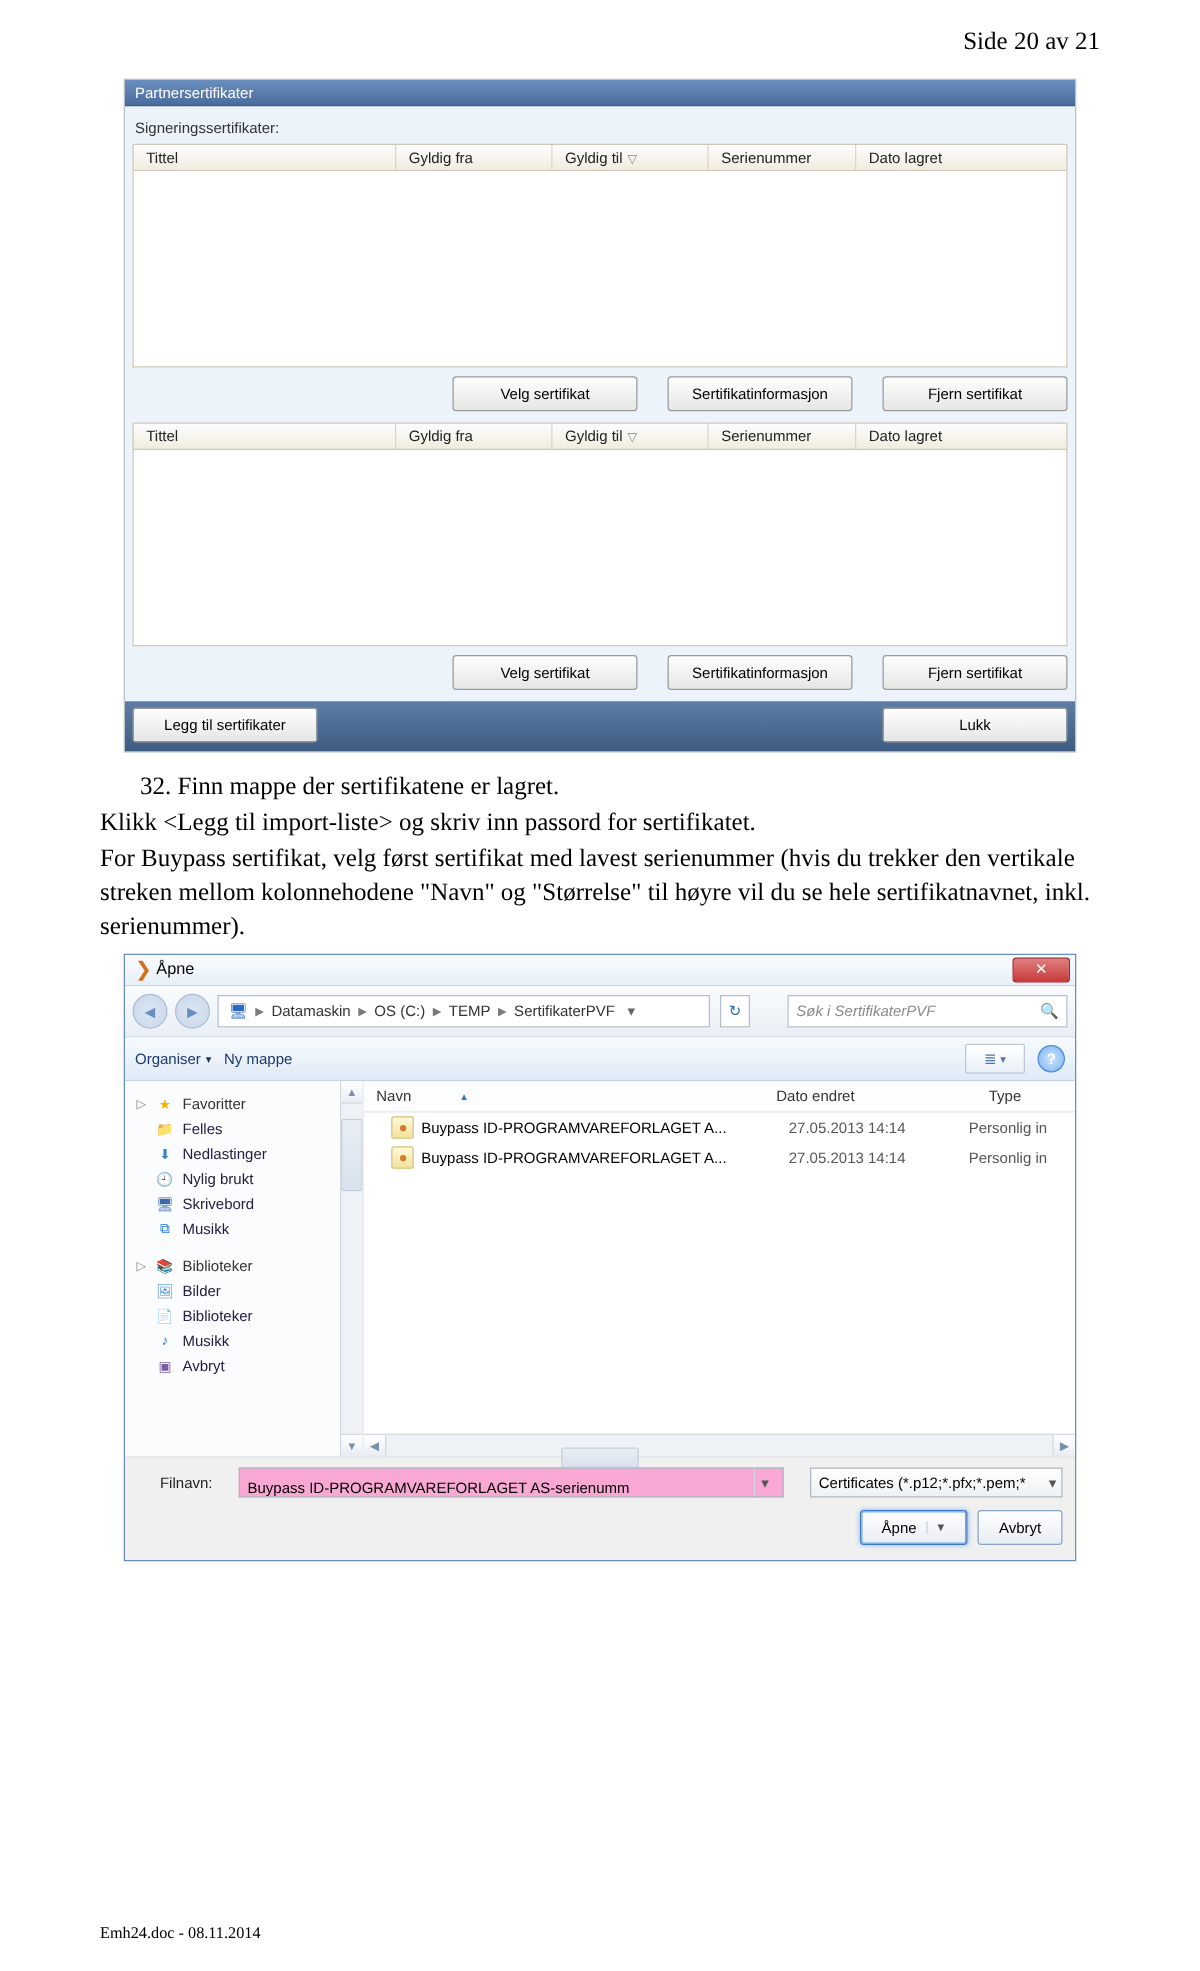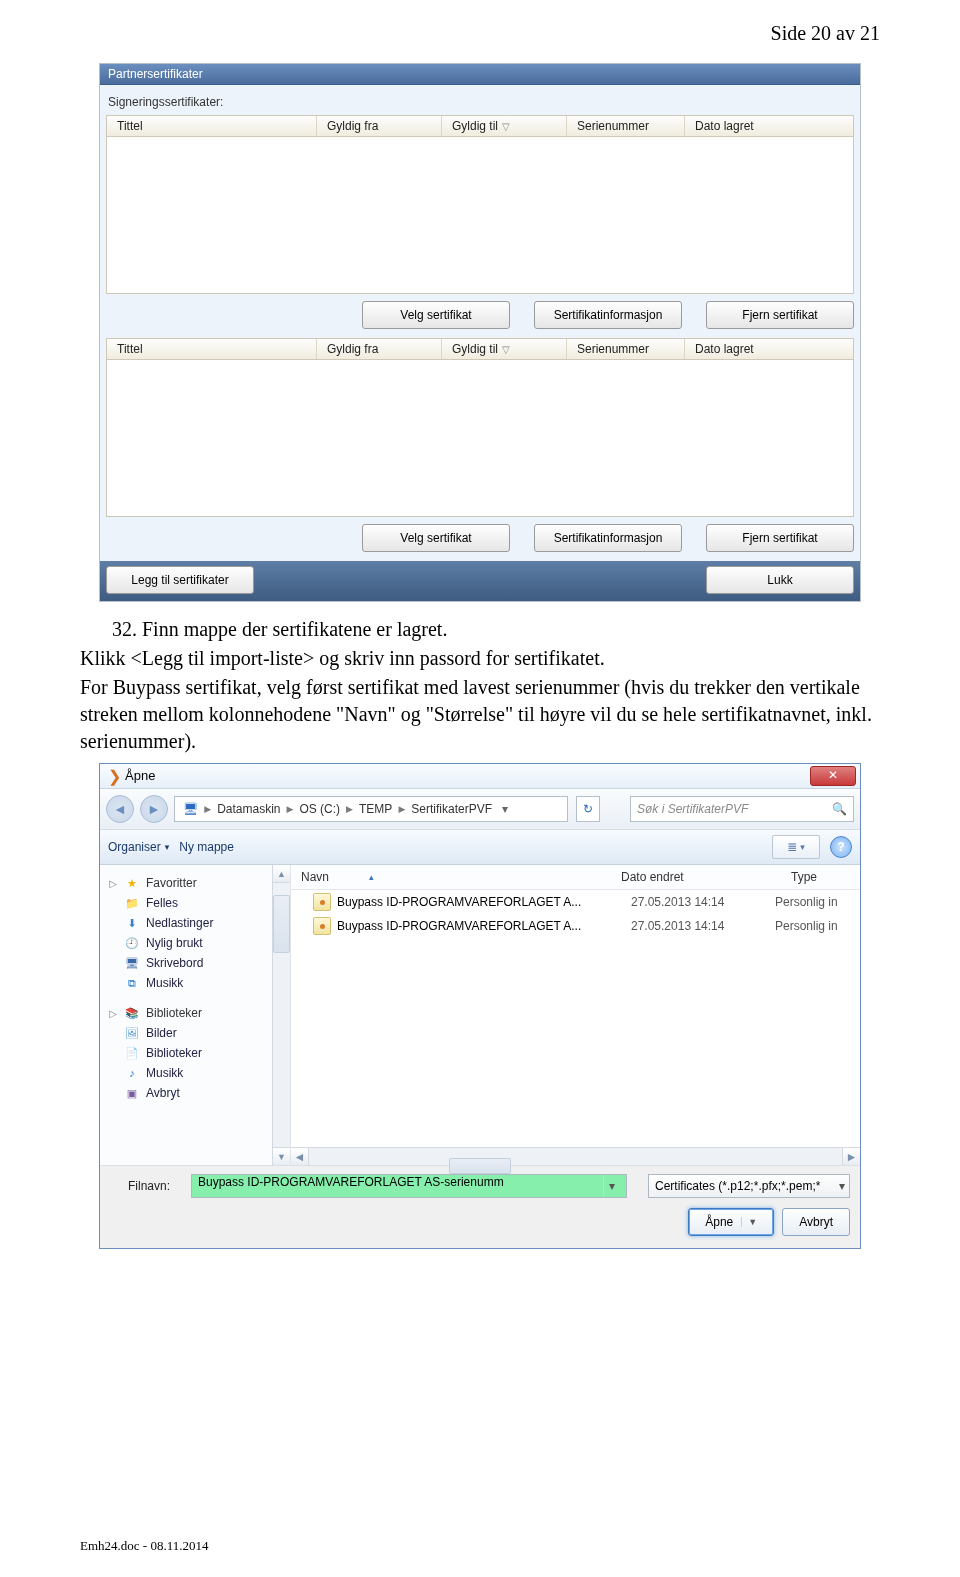--- a/index.html
+++ b/index.html
@@ -260,8 +260,8 @@
   .fn-row { display:flex; align-items:center; gap:21px; }
   .fn-row label{ font-size:12px; color:#222; width:60px; text-align:right; }
   .fn-input {
-    flex:1; height:22px; border:1px solid #aeb8c3; background:#86efac;
-    display:flex; align-items:flex-start; padding:0 6px 0 6px; font-size:12px;
+    flex:1; height:22px; border:1px solid #aeb8c3; background:#f9a8d4;
+    display:flex; align-items:flex-end; padding:0 6px 0 6px; font-size:12px;
   }
   .fn-input .dd { margin-left:auto; color:#555; width:16px; text-align:center;
                   border-left:1px solid #cfd5dc; height:100%; display:flex;

